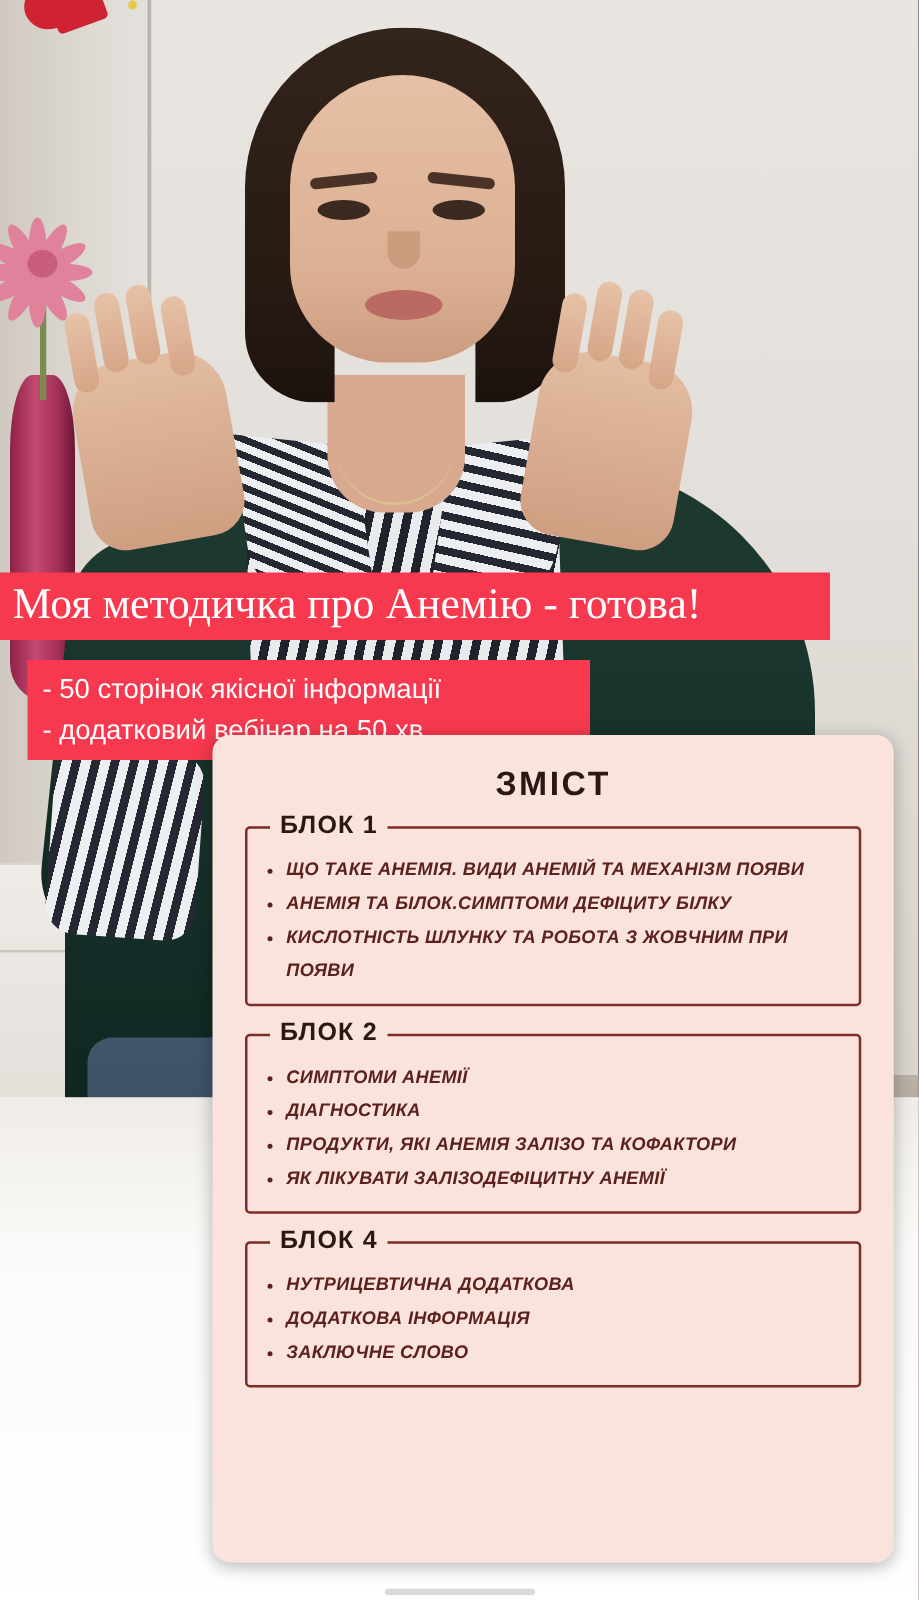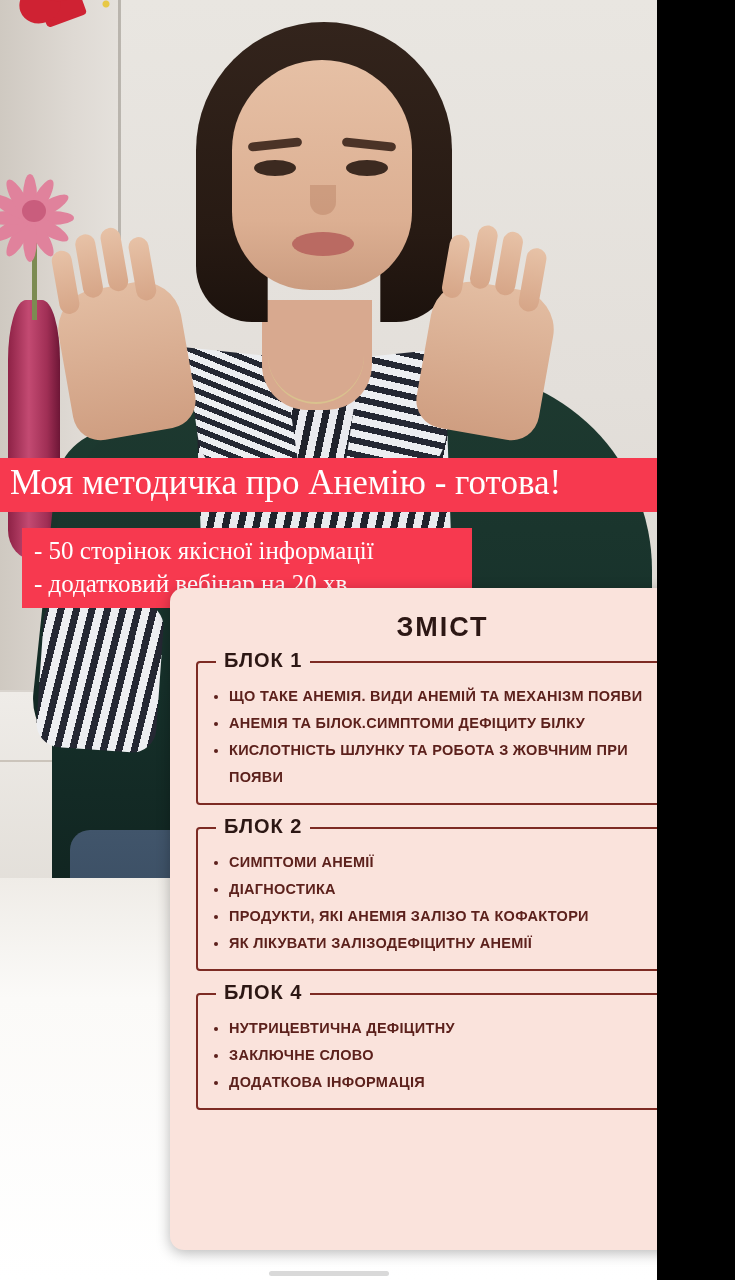--- a/index.html
+++ b/index.html
@@ -12,7 +12,7 @@
   }
   .screen {
     position: relative;
-    width: 657px;
+    width: 735px;
     height: 1280px;
     overflow: hidden;
     background: #f9a8d4;

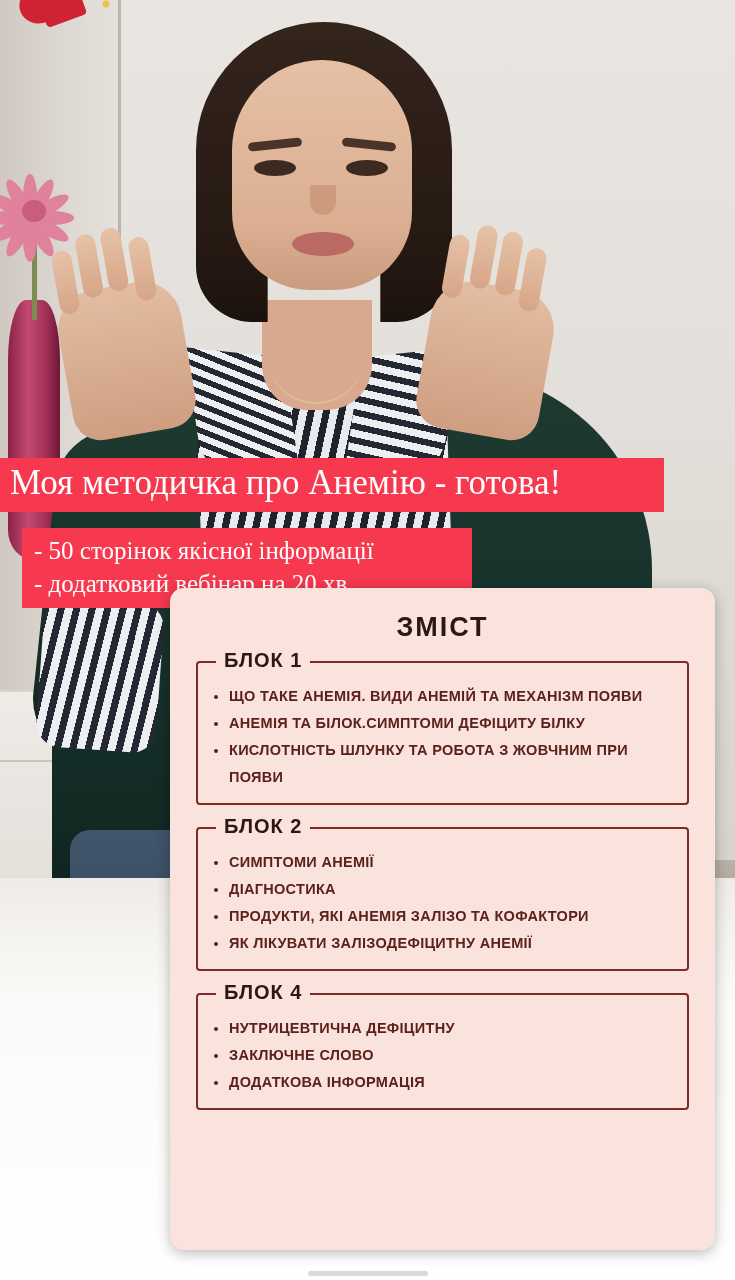--- a/index.html
+++ b/index.html
@@ -260,8 +260,8 @@
   .caption-sub span {
     display: block;
     color: #ffffff;
-    font-family: Liberation Serif, serif;
-    font-size: 25px;
+    font-family: Liberation Sans, sans-serif;
+    font-size: 22px;
     line-height: 33px;
     white-space: nowrap;
   }

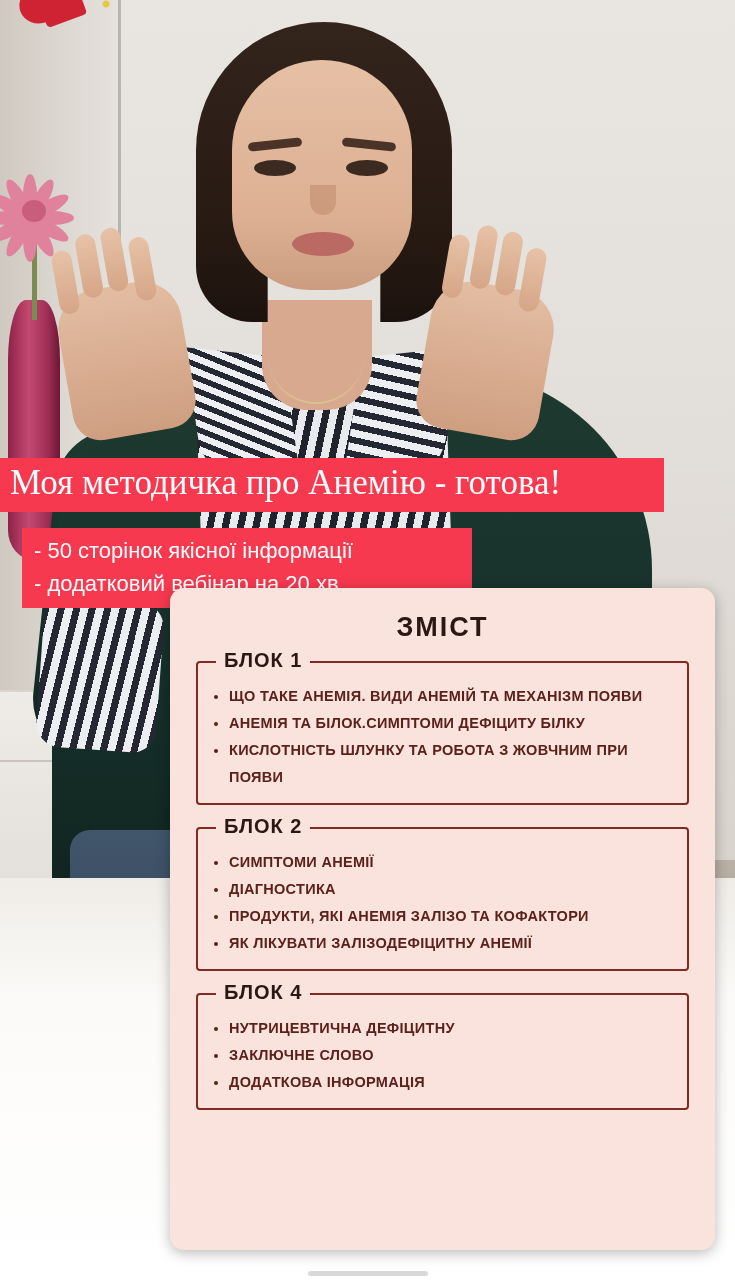--- a/index.html
+++ b/index.html
@@ -418,7 +418,7 @@
   </div>
   <div class="caption-sub">
     <span>- 50 сторінок якісної інформації</span>
-    <span>- додатковий вебінар на 20 хв</span>
+    <span>- додатковий вебінар на 50 хв</span>
   </div>
 
   <div class="contents-card">

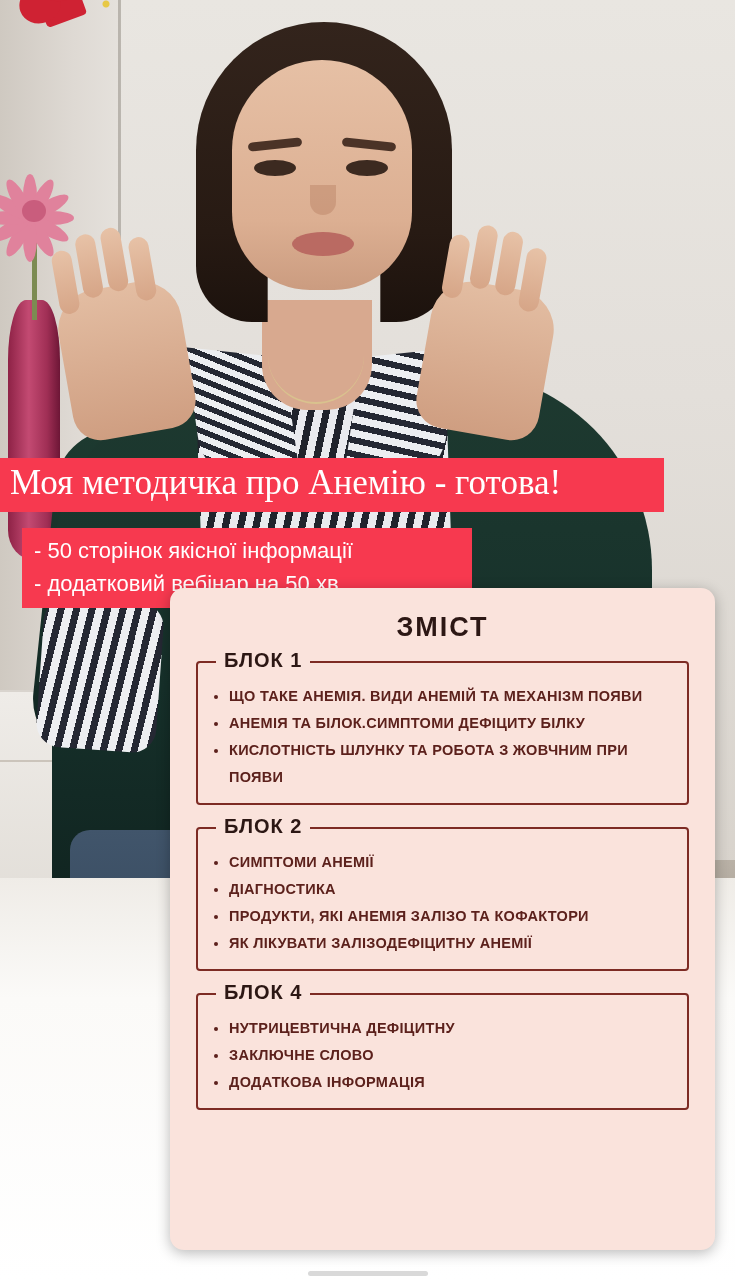--- a/index.html
+++ b/index.html
@@ -308,6 +308,7 @@
     list-style: none;
     margin: 0;
     padding: 0;
+    font-style: italic;
   }
   .bullets li {
     position: relative;

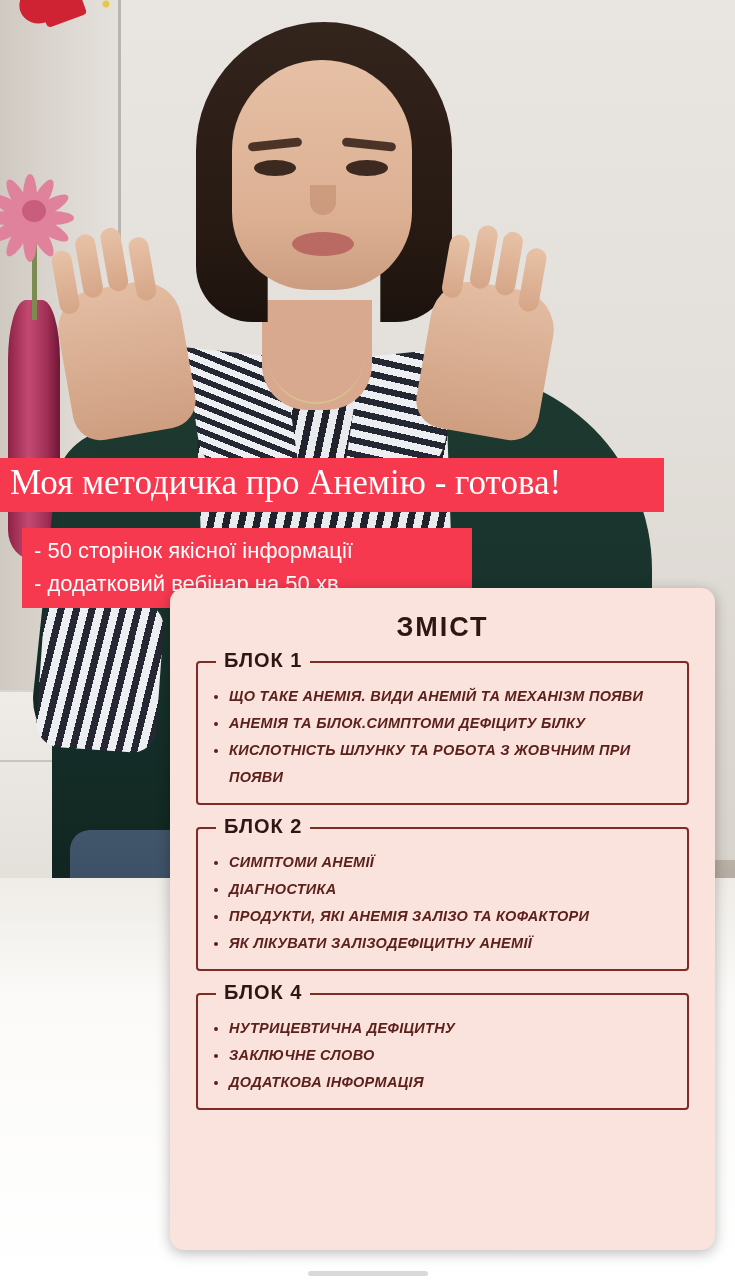--- a/index.html
+++ b/index.html
@@ -447,7 +447,7 @@
     <div class="block">
       <div class="block-label">БЛОК 4</div>
       <ul class="bullets">
-        <li>НУТРИЦЕВТИЧНА ДЕФІЦИТНУ</li>
+        <li>НУТРИЦЕВТИЧНА ДОДАТКОВА</li>
         <li>ЗАКЛЮЧНЕ СЛОВО</li>
         <li>ДОДАТКОВА ІНФОРМАЦІЯ</li>
       </ul>

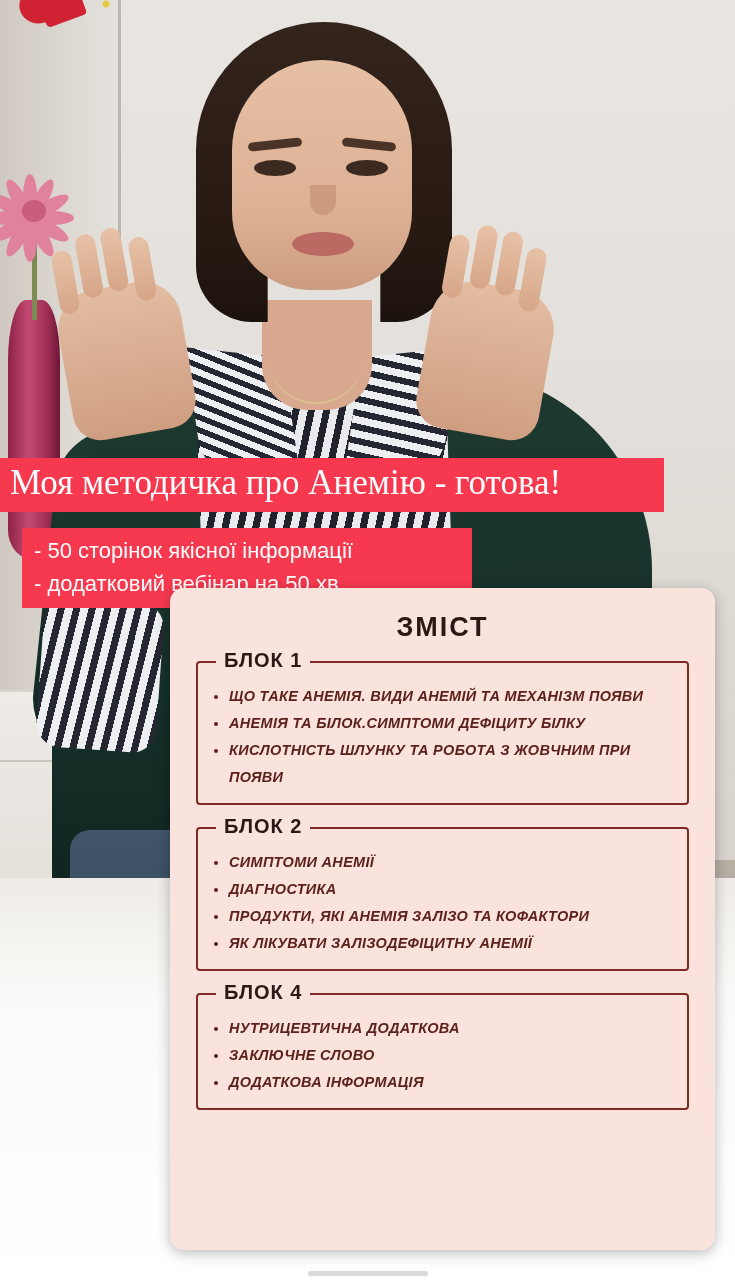--- a/index.html
+++ b/index.html
@@ -448,8 +448,8 @@
       <div class="block-label">БЛОК 4</div>
       <ul class="bullets">
         <li>НУТРИЦЕВТИЧНА ДОДАТКОВА</li>
+        <li>ДОДАТКОВА ІНФОРМАЦІЯ</li>
         <li>ЗАКЛЮЧНЕ СЛОВО</li>
-        <li>ДОДАТКОВА ІНФОРМАЦІЯ</li>
       </ul>
     </div>
   </div>

